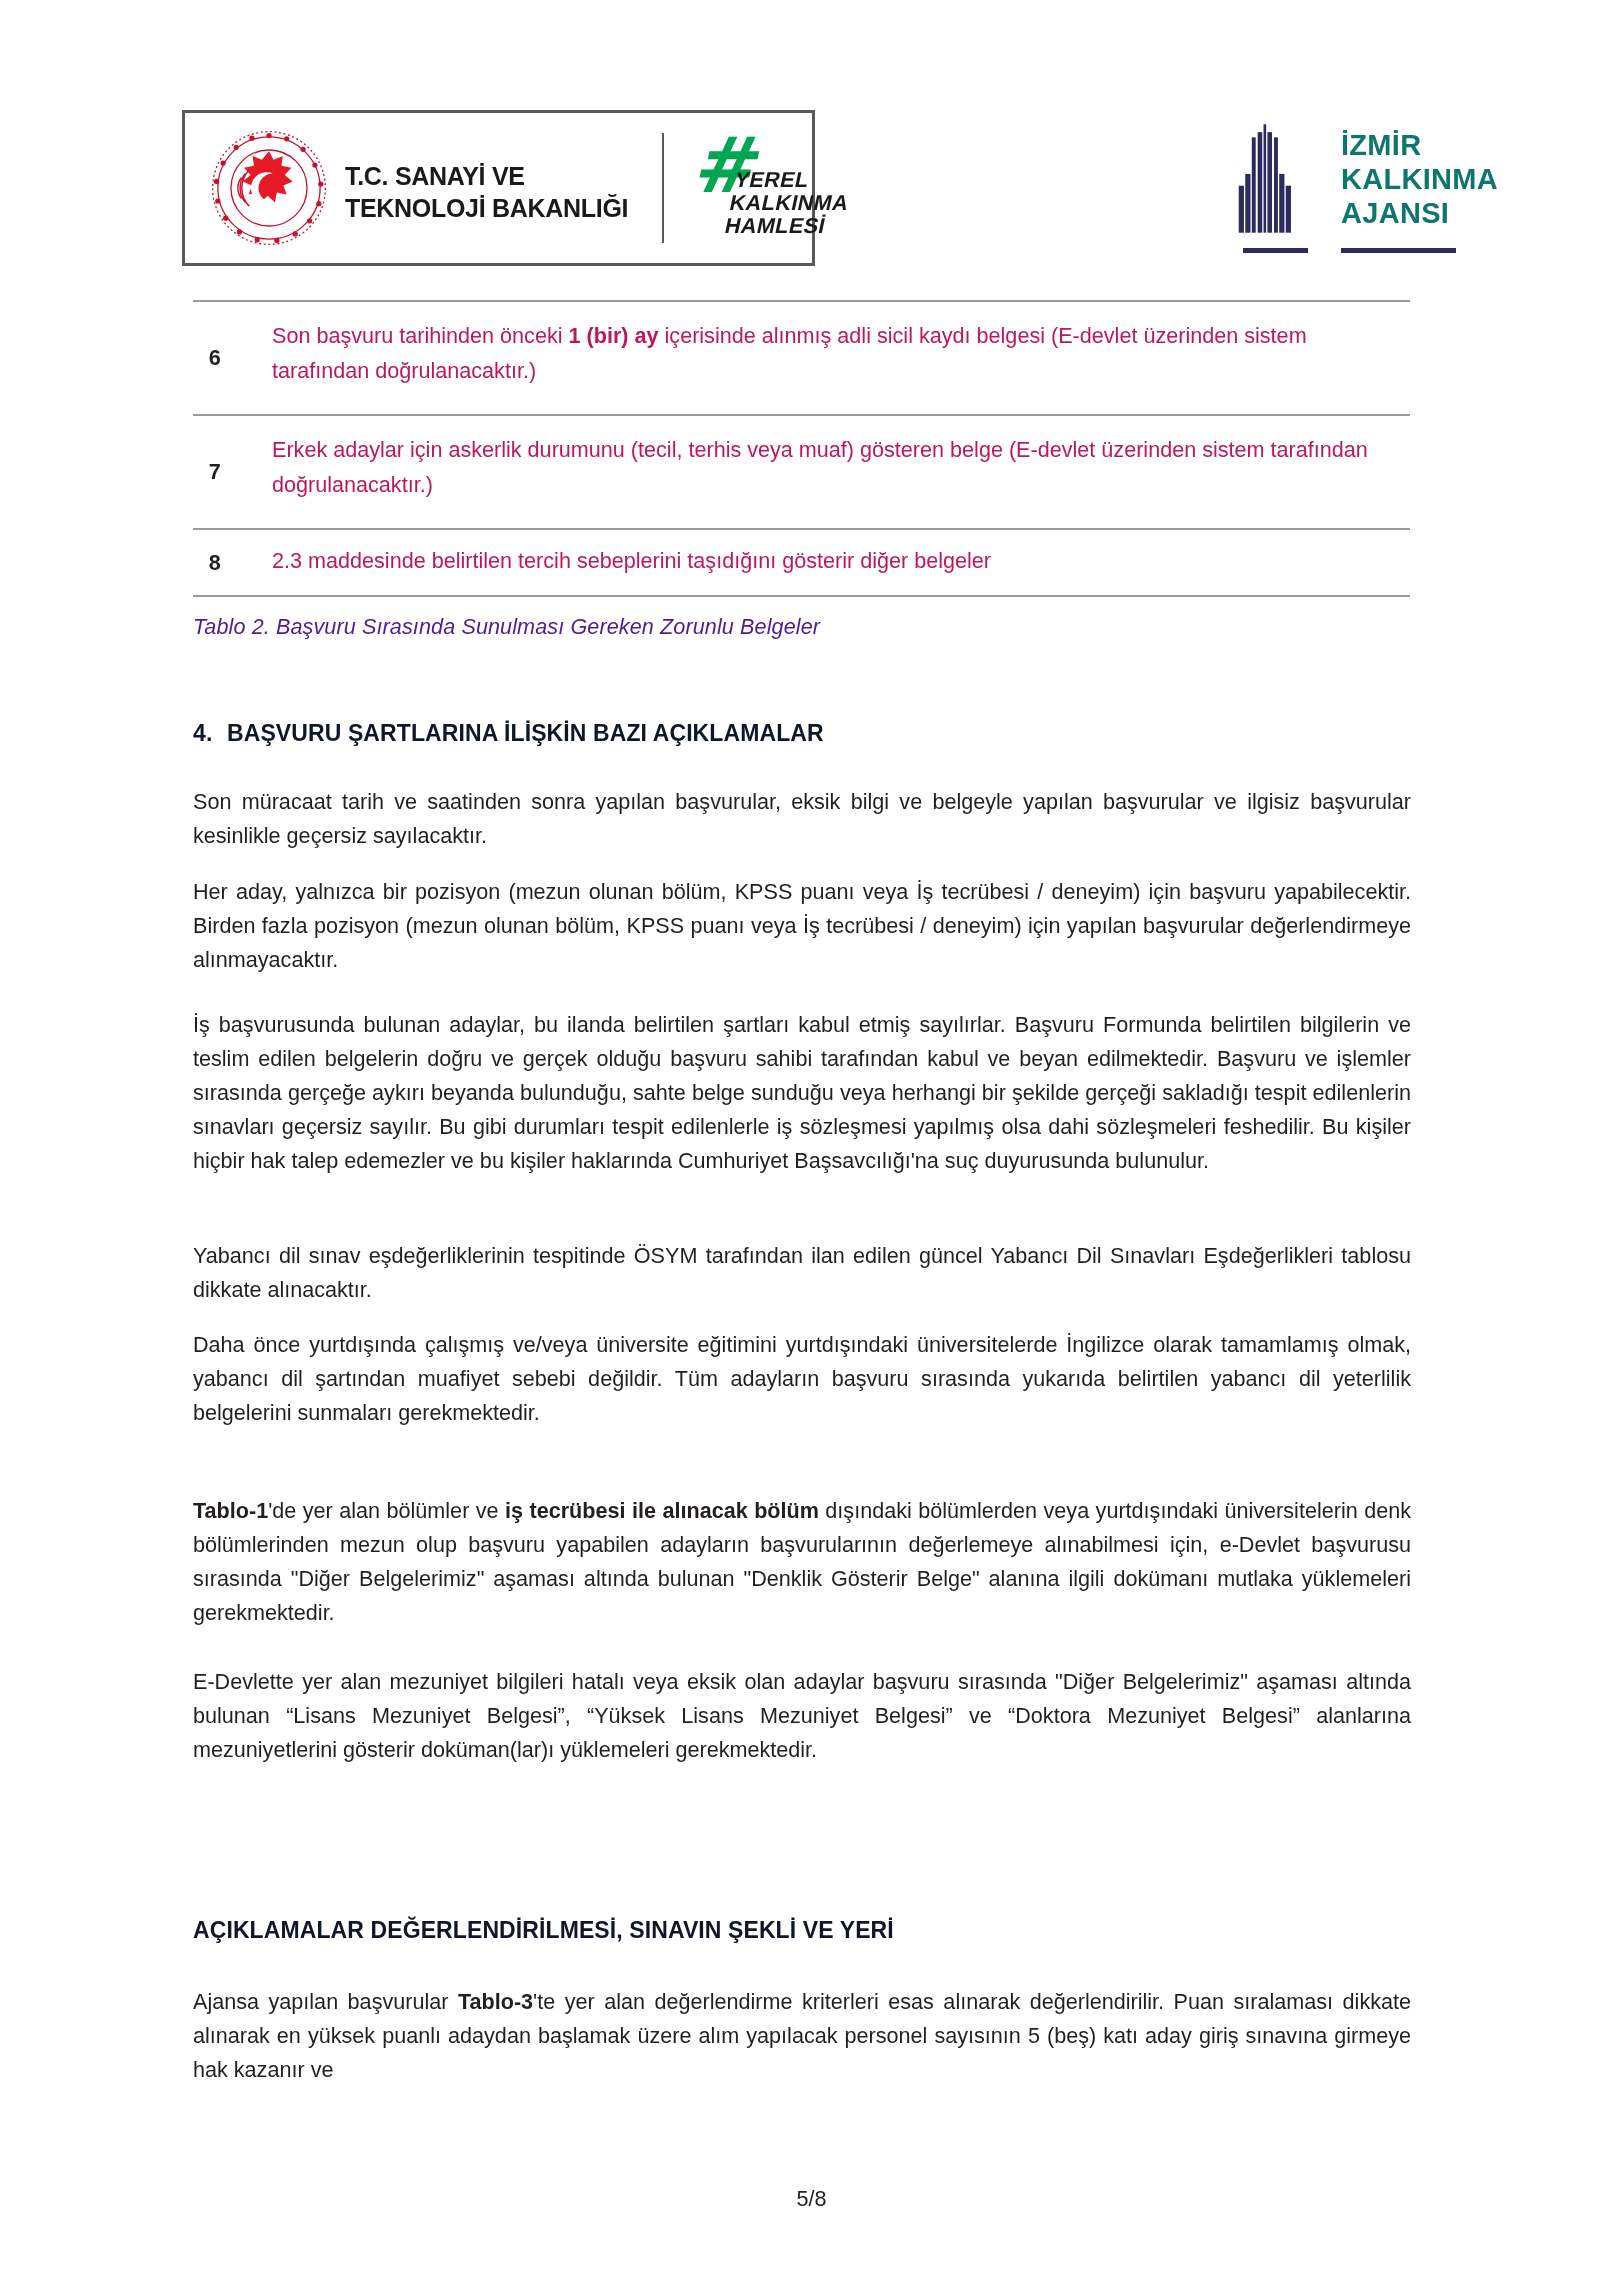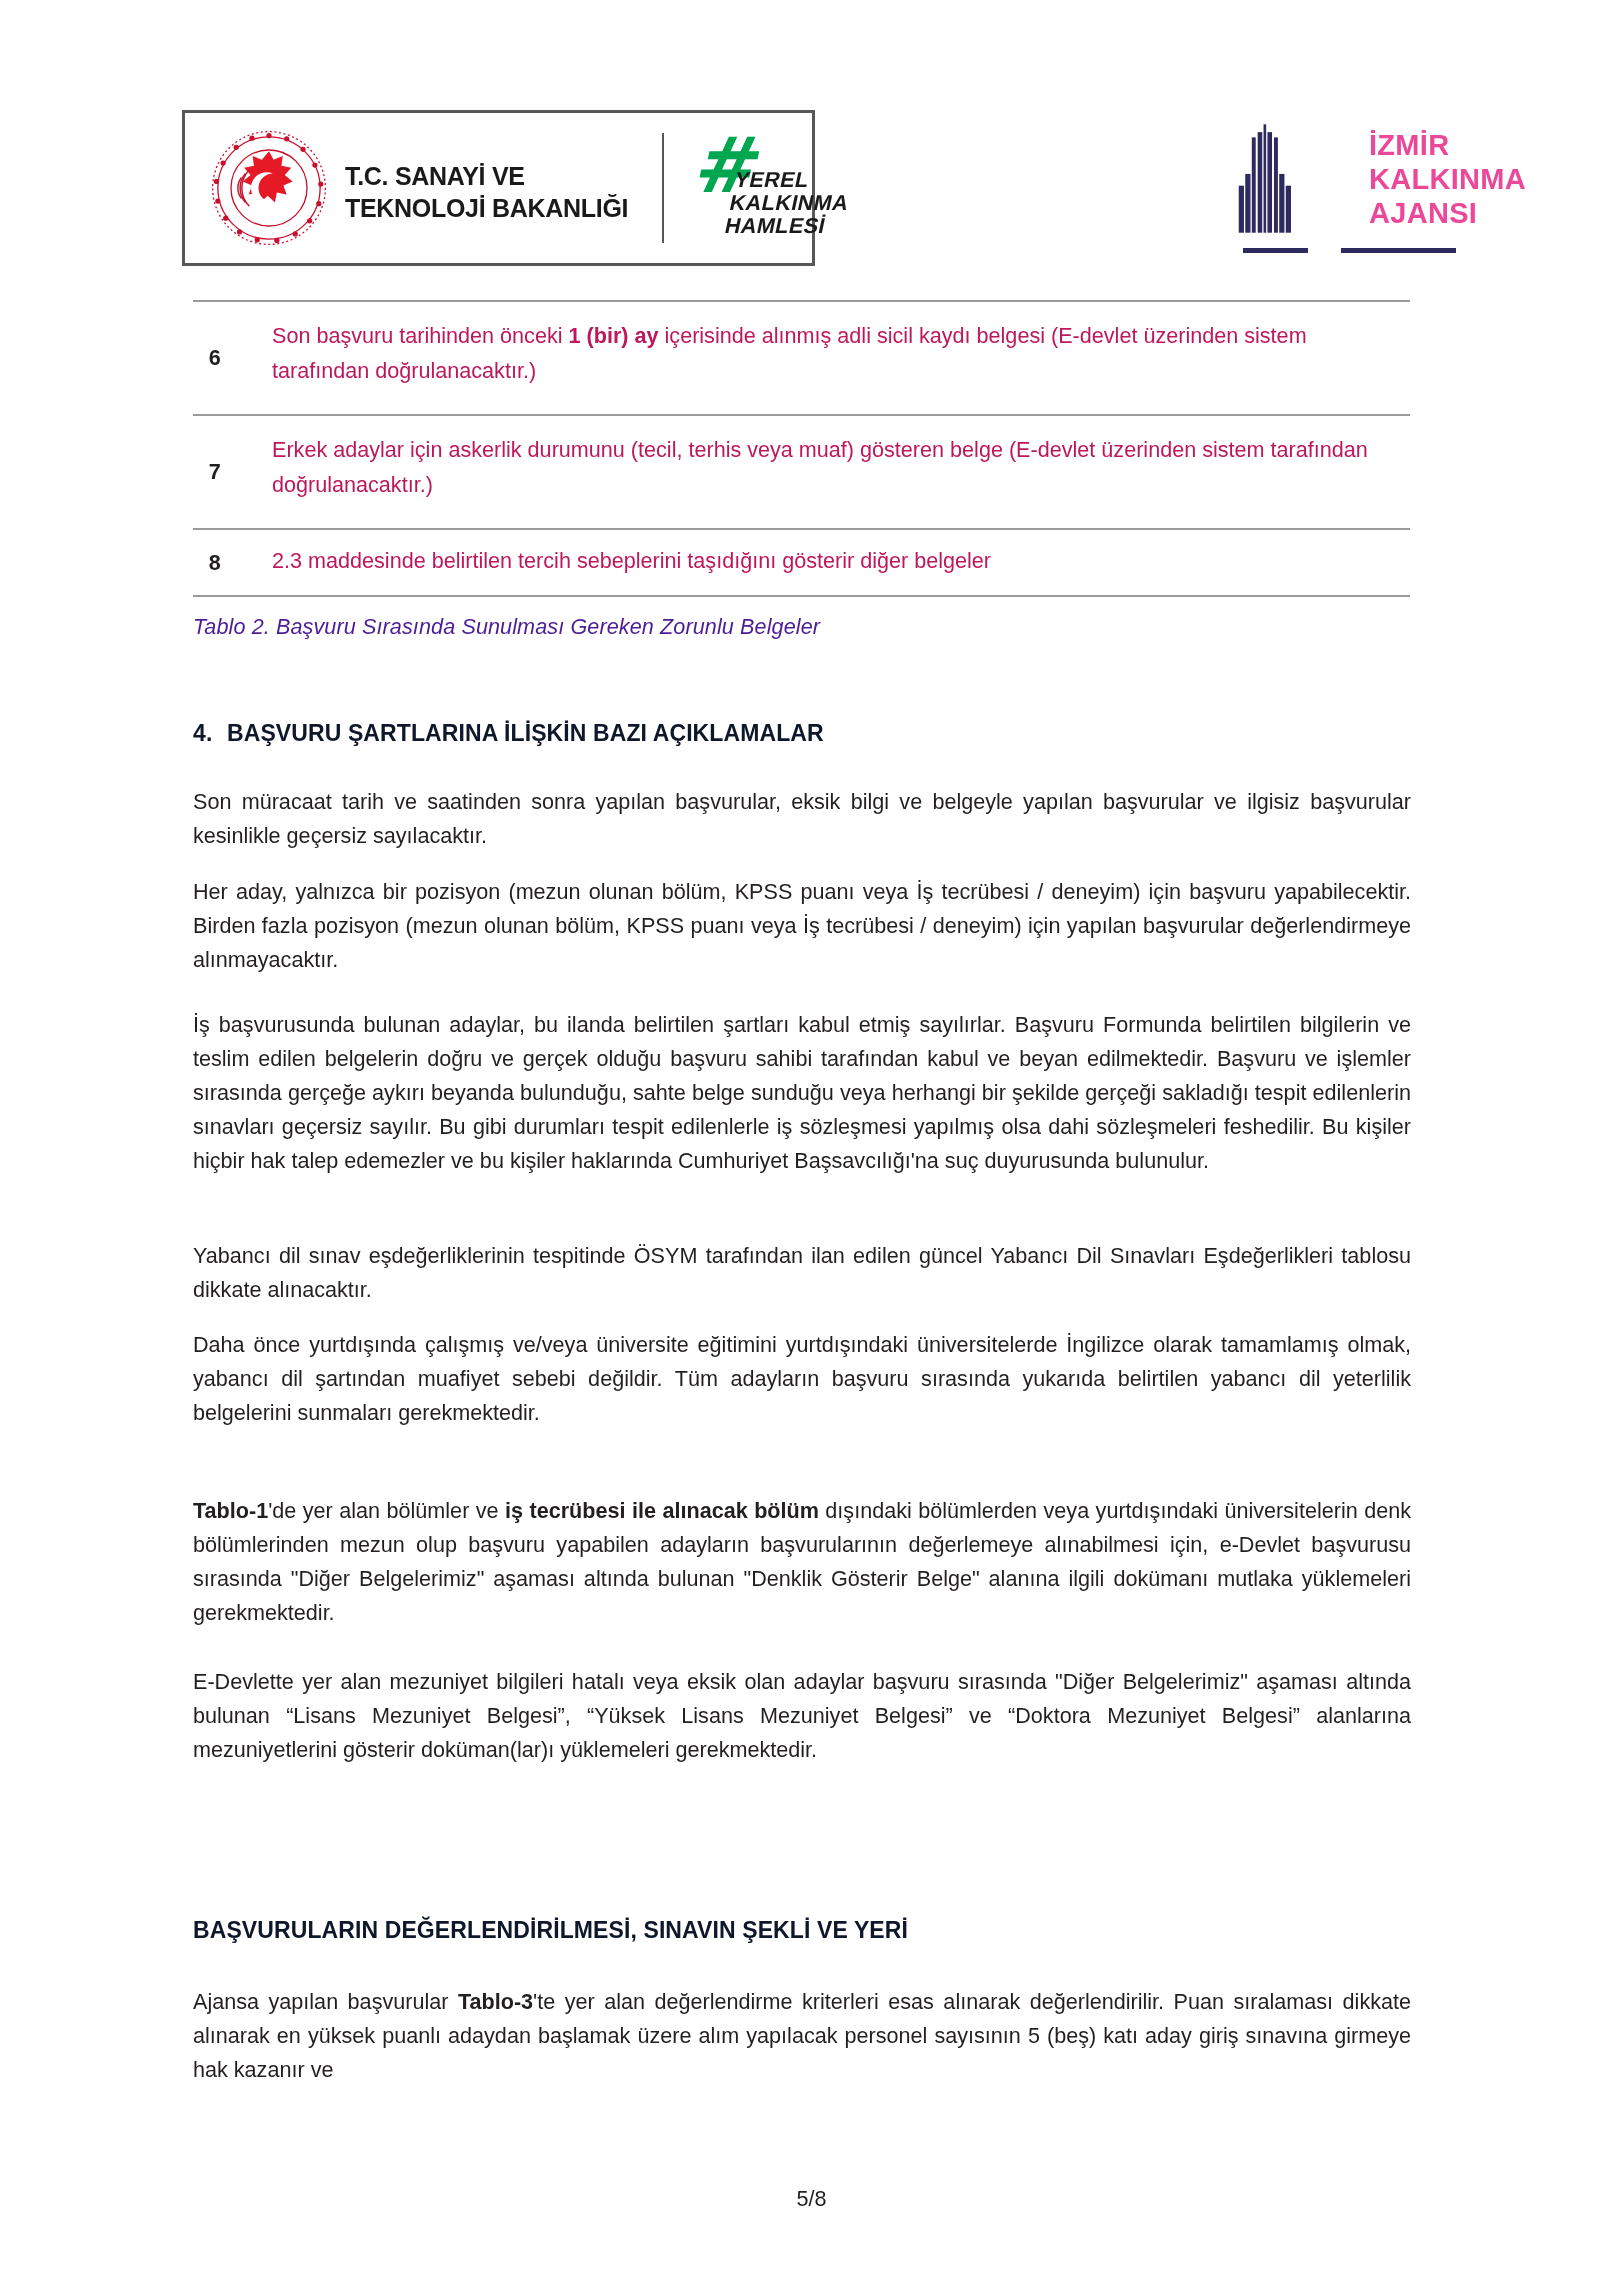--- a/index.html
+++ b/index.html
@@ -122,9 +122,8 @@
     font-weight: bold;
     font-size: 29px;
     line-height: 1.18;
-    color: #ec4899;
+    color: #0f766e;
     letter-spacing: 0.3px;
-    margin-left: 28px;
   }
   .agency-rule-a {
     position: absolute;

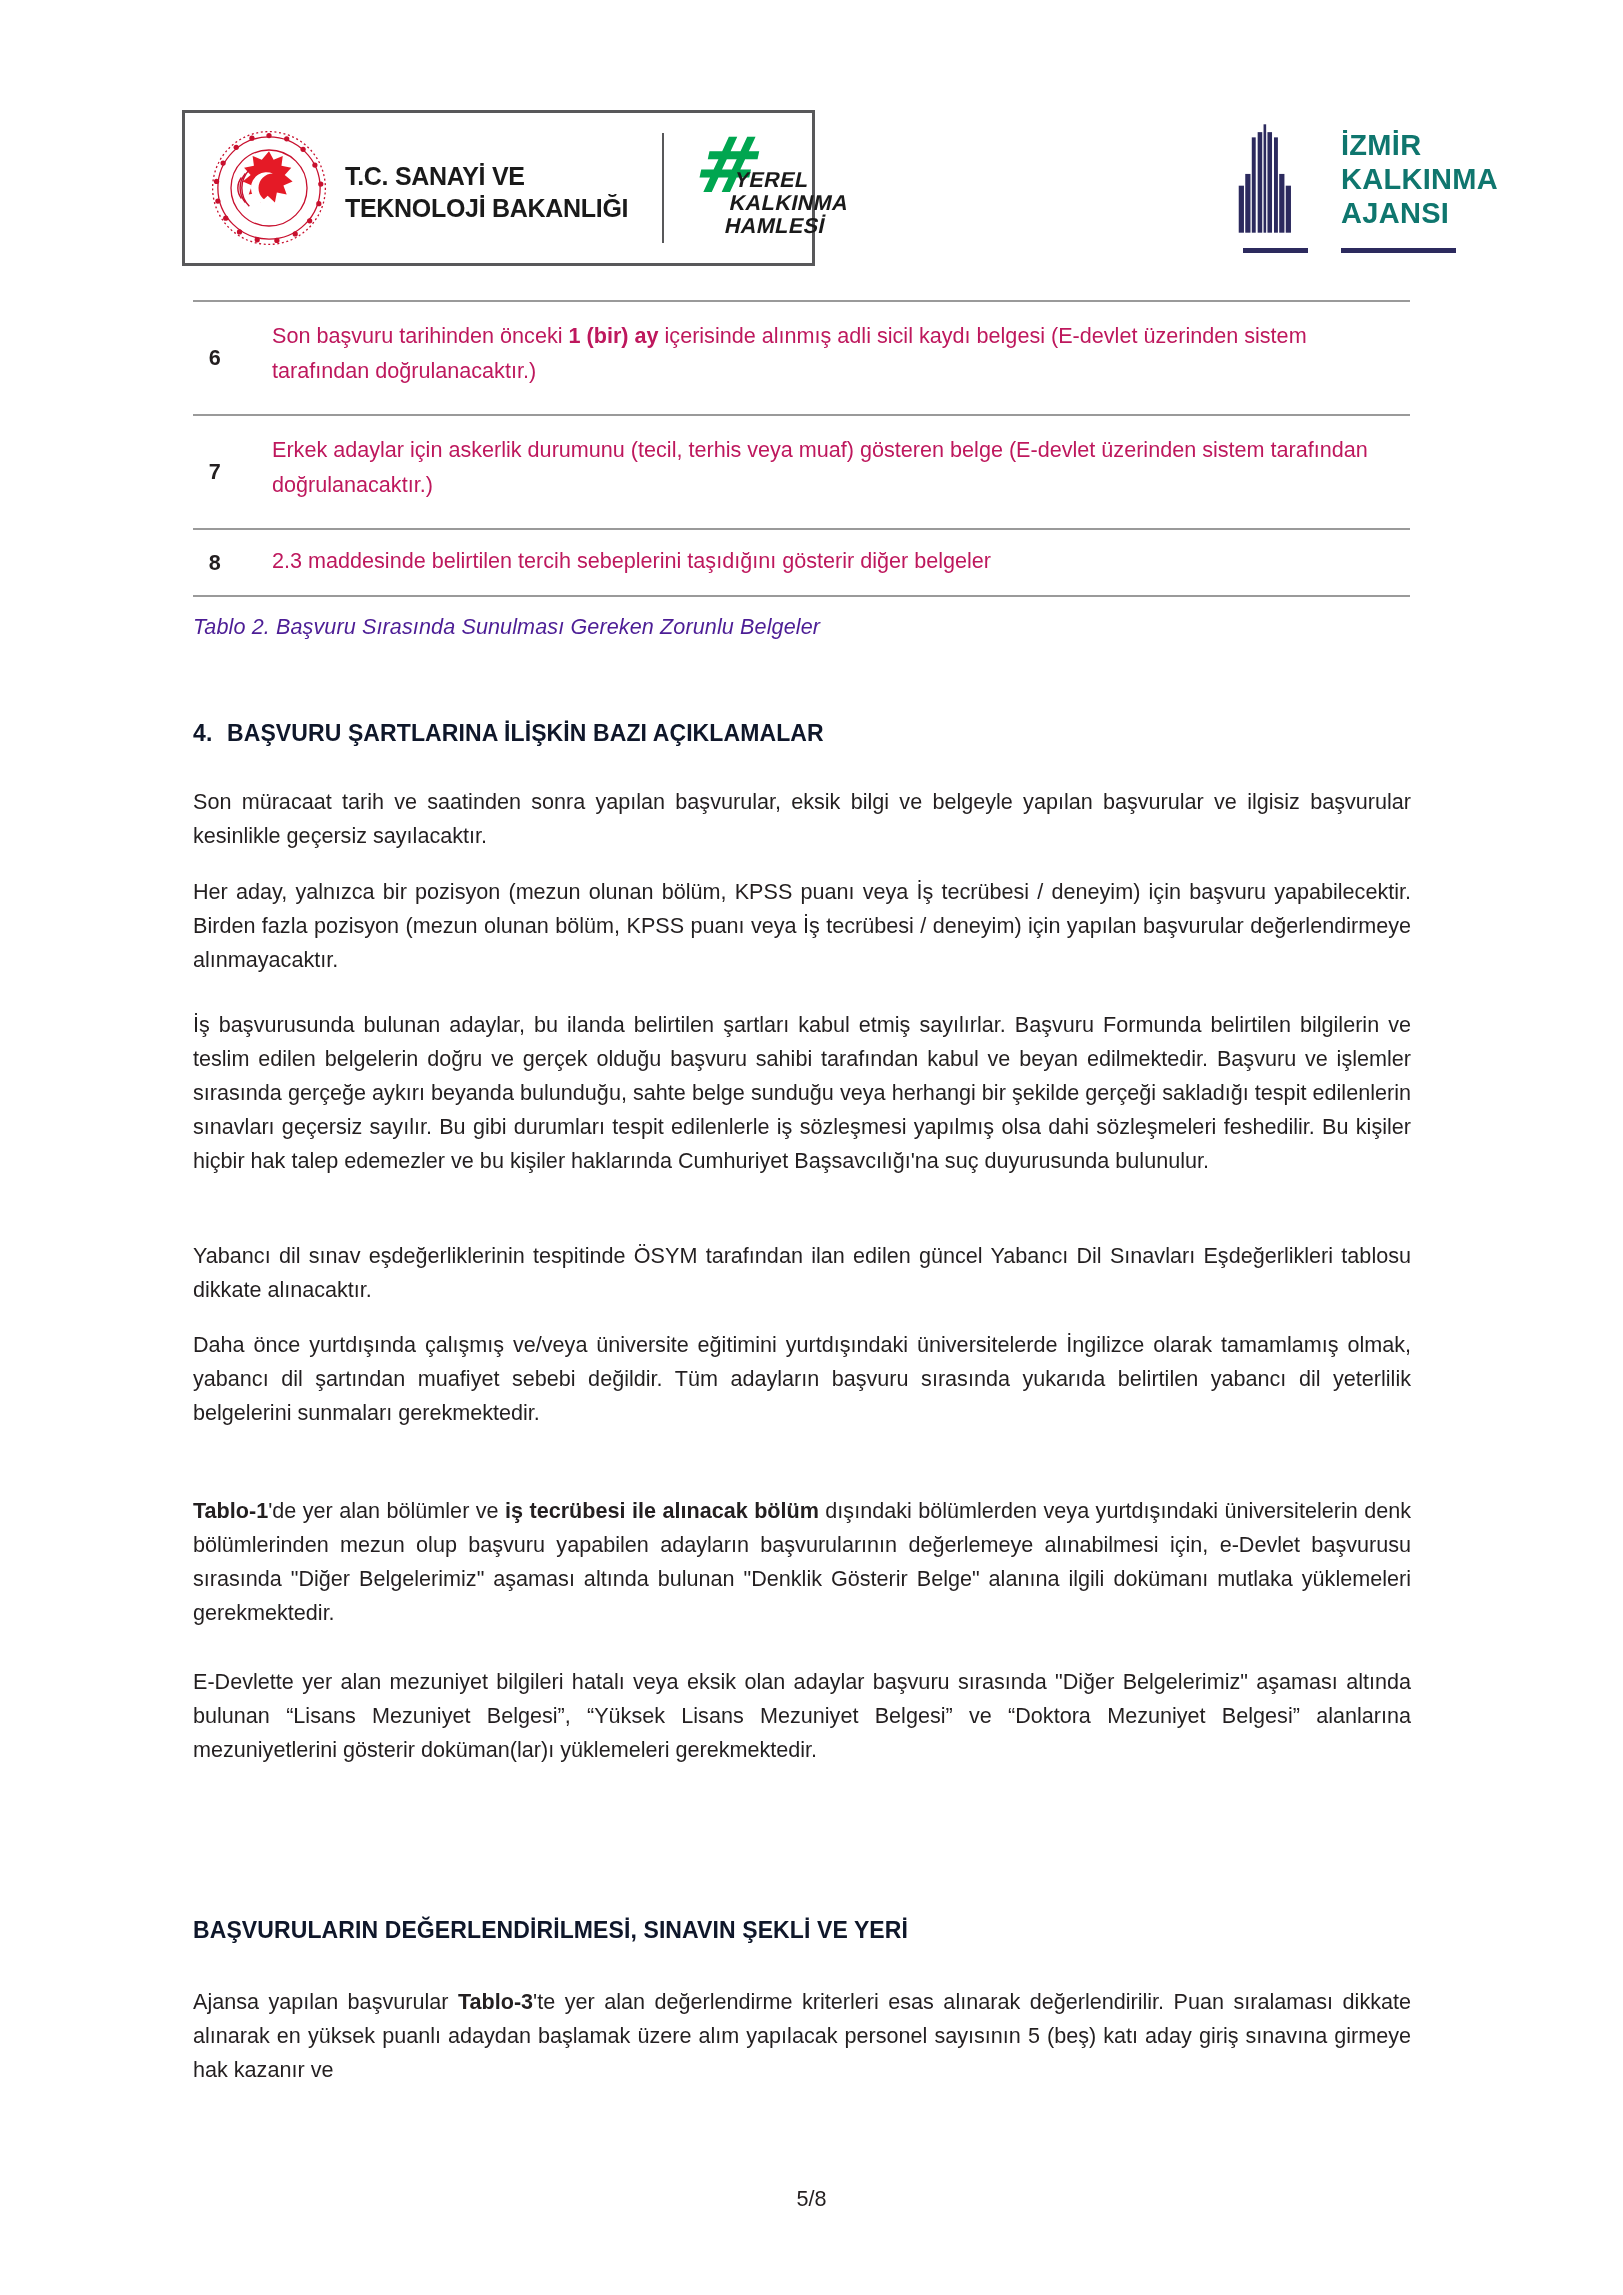--- a/index.html
+++ b/index.html
@@ -363,7 +363,7 @@
 
   <div class="para" id="p7">E-Devlette yer alan mezuniyet bilgileri hatalı veya eksik olan adaylar başvuru sırasında "Diğer Belgelerimiz" aşaması altında bulunan “Lisans Mezuniyet Belgesi”, “Yüksek Lisans Mezuniyet Belgesi” ve “Doktora Mezuniyet Belgesi” alanlarına mezuniyetlerini gösterir doküman(lar)ı yüklemeleri gerekmektedir.</div>
 
-  <div class="sec-heading" id="sec5">BAŞVURULARIN DEĞERLENDİRİLMESİ, SINAVIN ŞEKLİ VE YERİ</div>
+  <div class="sec-heading" id="sec5">AÇIKLAMALAR DEĞERLENDİRİLMESİ, SINAVIN ŞEKLİ VE YERİ</div>
 
   <div class="para" id="p8"><span>Ajansa yapılan başvurular </span><b>Tablo-3</b><span>'te yer alan değerlendirme kriterleri esas alınarak değerlendirilir. Puan sıralaması dikkate alınarak en yüksek puanlı adaydan başlamak üzere alım yapılacak personel sayısının 5 (beş) katı aday giriş sınavına girmeye hak kazanır ve</span></div>
 

